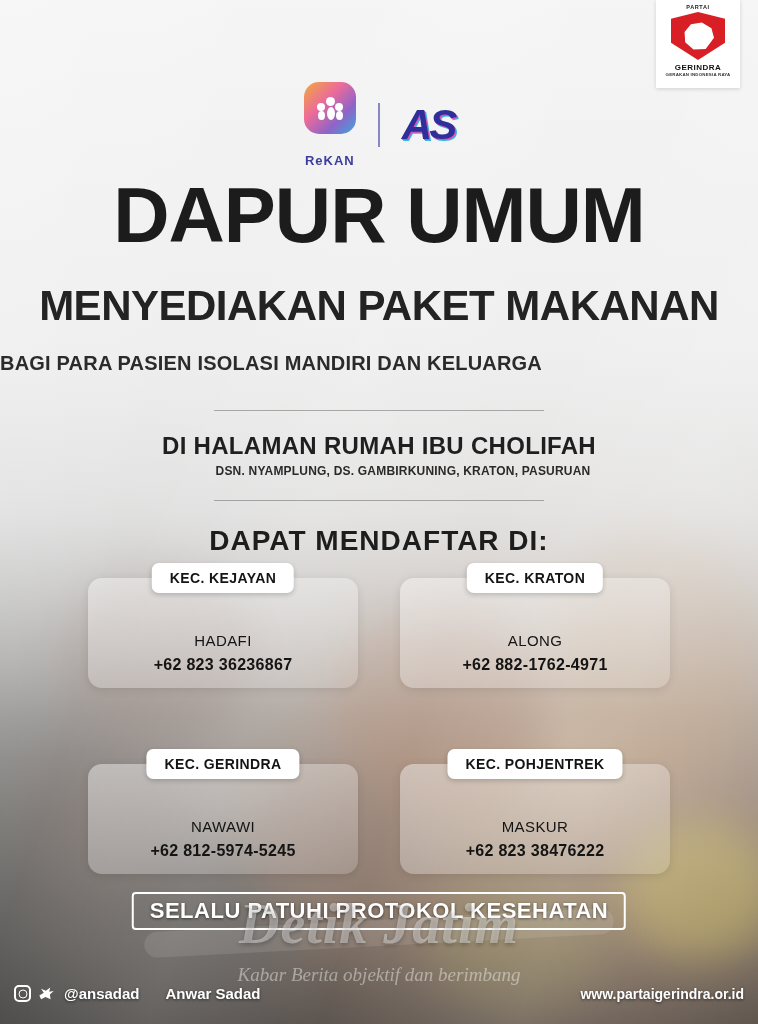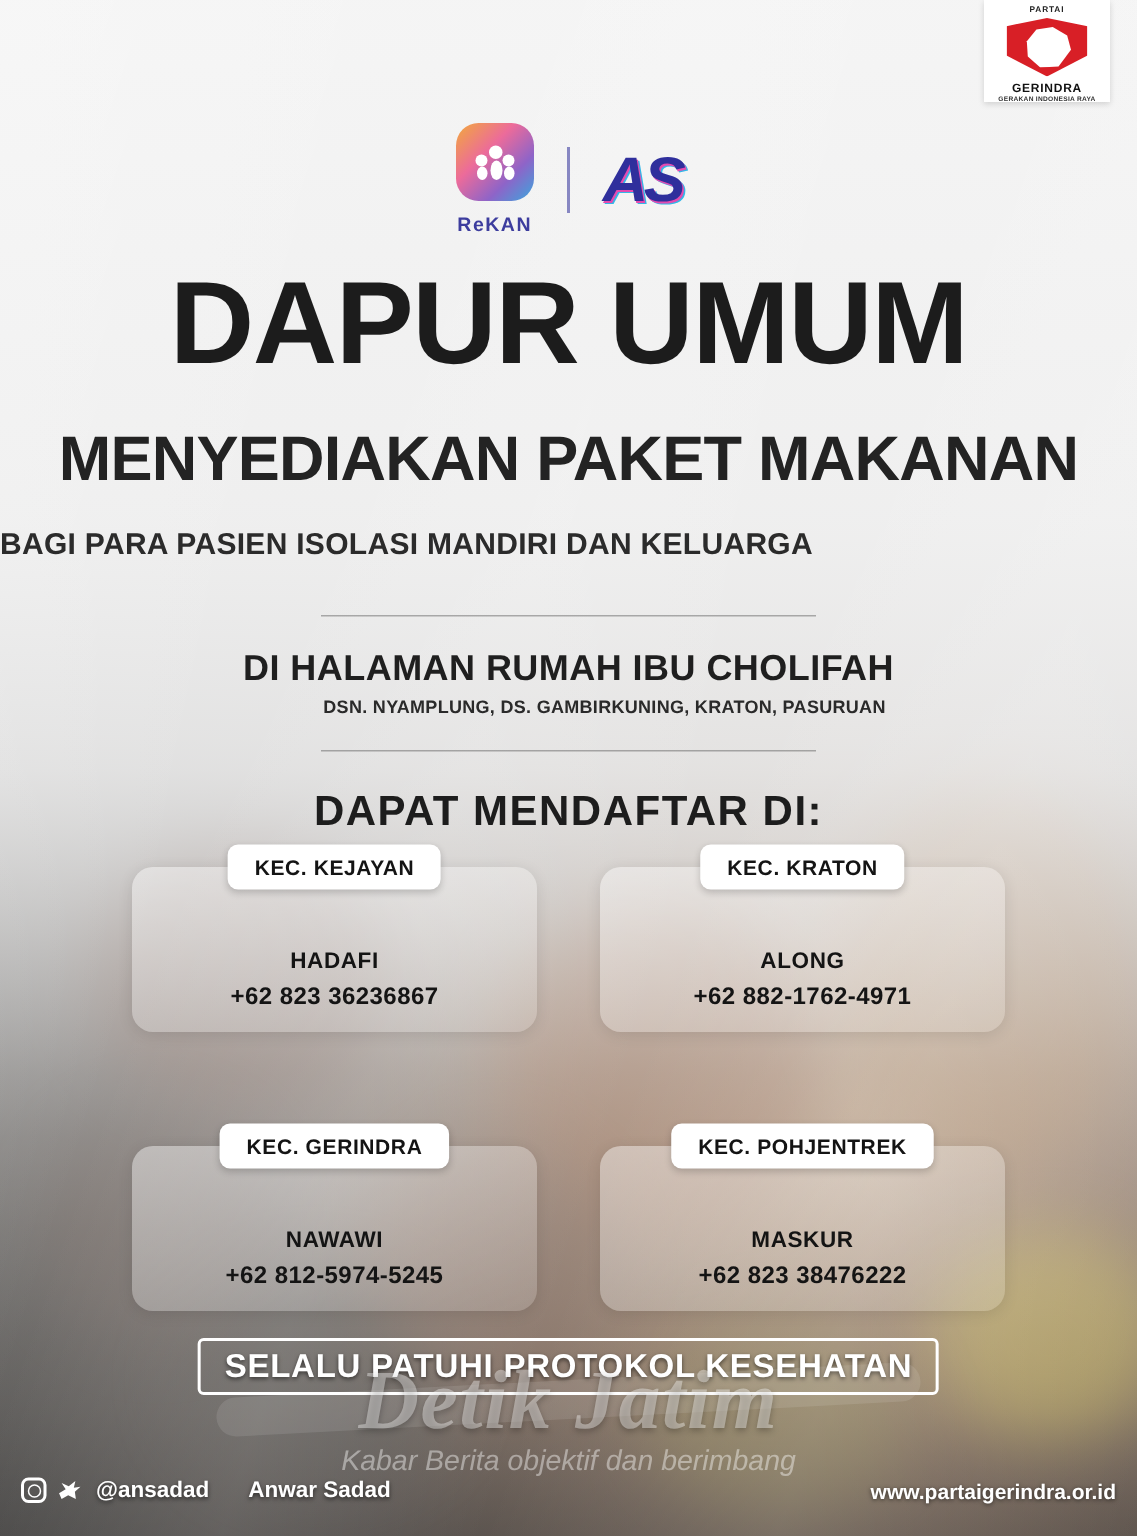--- a/index.html
+++ b/index.html
@@ -47,7 +47,7 @@
   
   .gerindra {
     position:absolute; right:18px; top:0;
-    width:84px; height:68px;
+    width:84px; height:88px;
     background:#fff;
     display:flex; flex-direction:column; align-items:center;
     padding-top:4px;

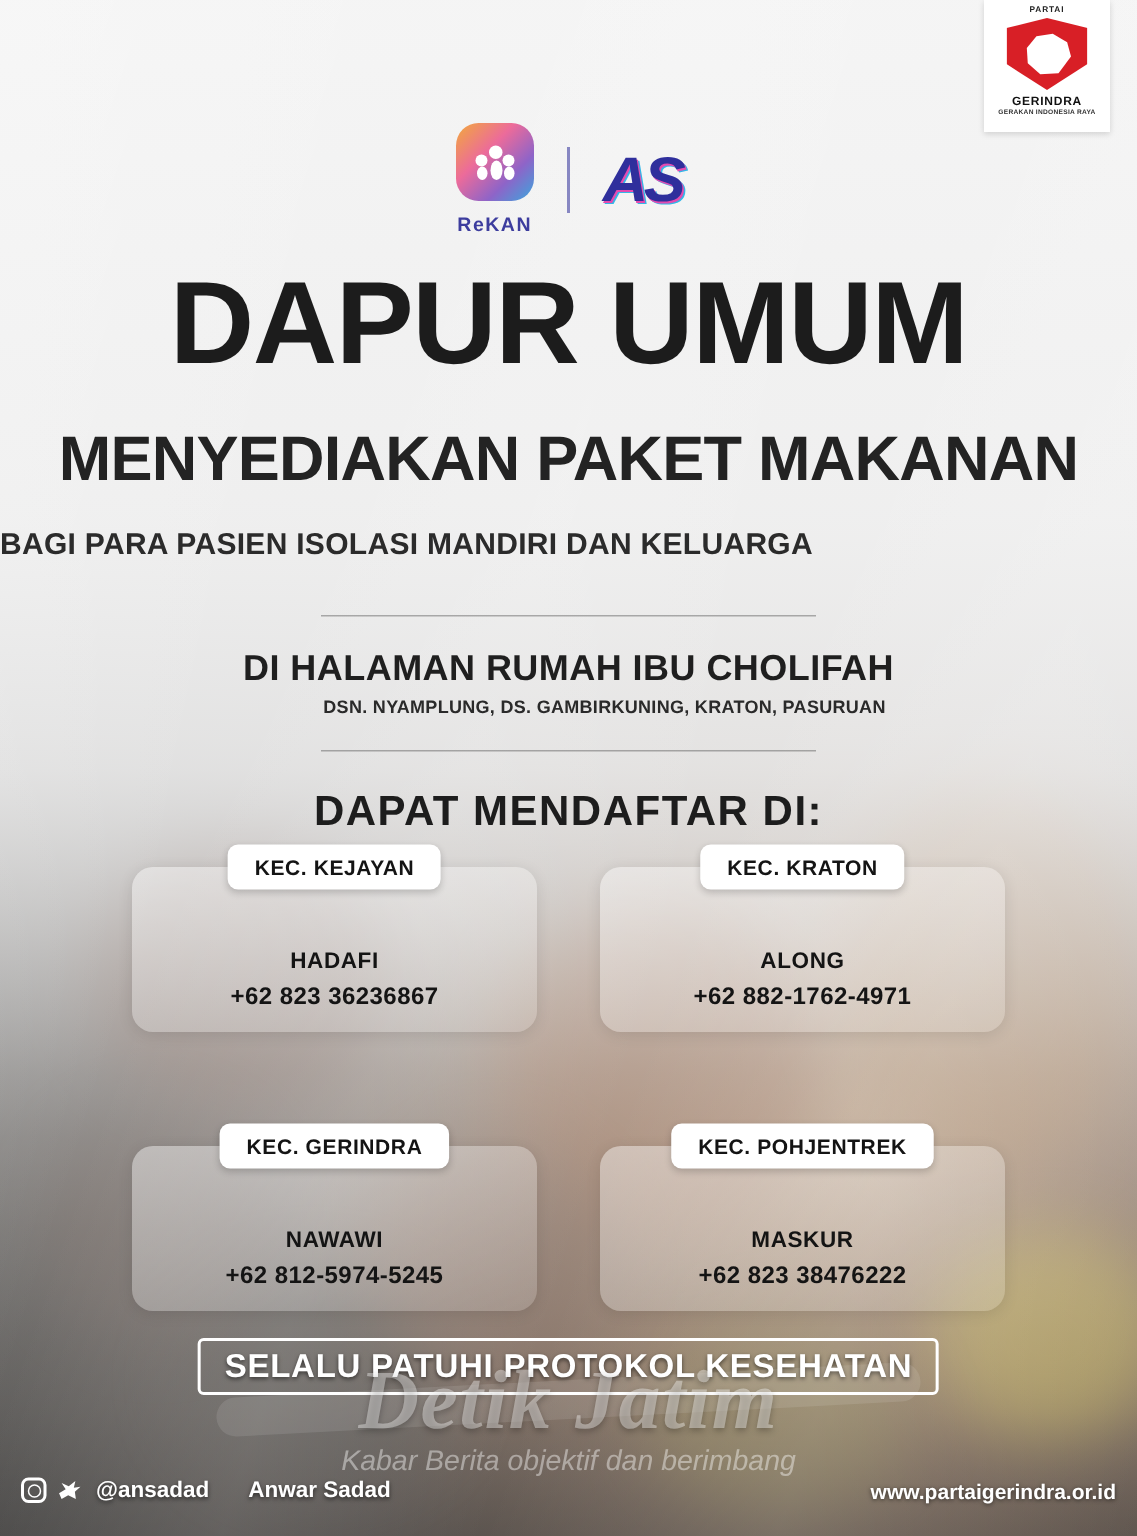--- a/index.html
+++ b/index.html
@@ -80,7 +80,7 @@
   }
   .rekan-figs { position:relative; width:30px; height:26px; }
   .rekan-figs i { position:absolute; background:#fff; border-radius:50%; }
-  .rekan-word { font-size:13px; font-weight:800; color:#3d3d9e; letter-spacing:1px; margin-top:8px; }
+  .rekan-word { font-size:13px; font-weight:800; color:#3d3d9e; letter-spacing:1px; margin-top:19px; }
   .logo-div { width:2px; height:44px; background:#6b6bb5; opacity:.8; }
   .as-logo {
     font-size:42px; font-weight:800; font-style:italic;

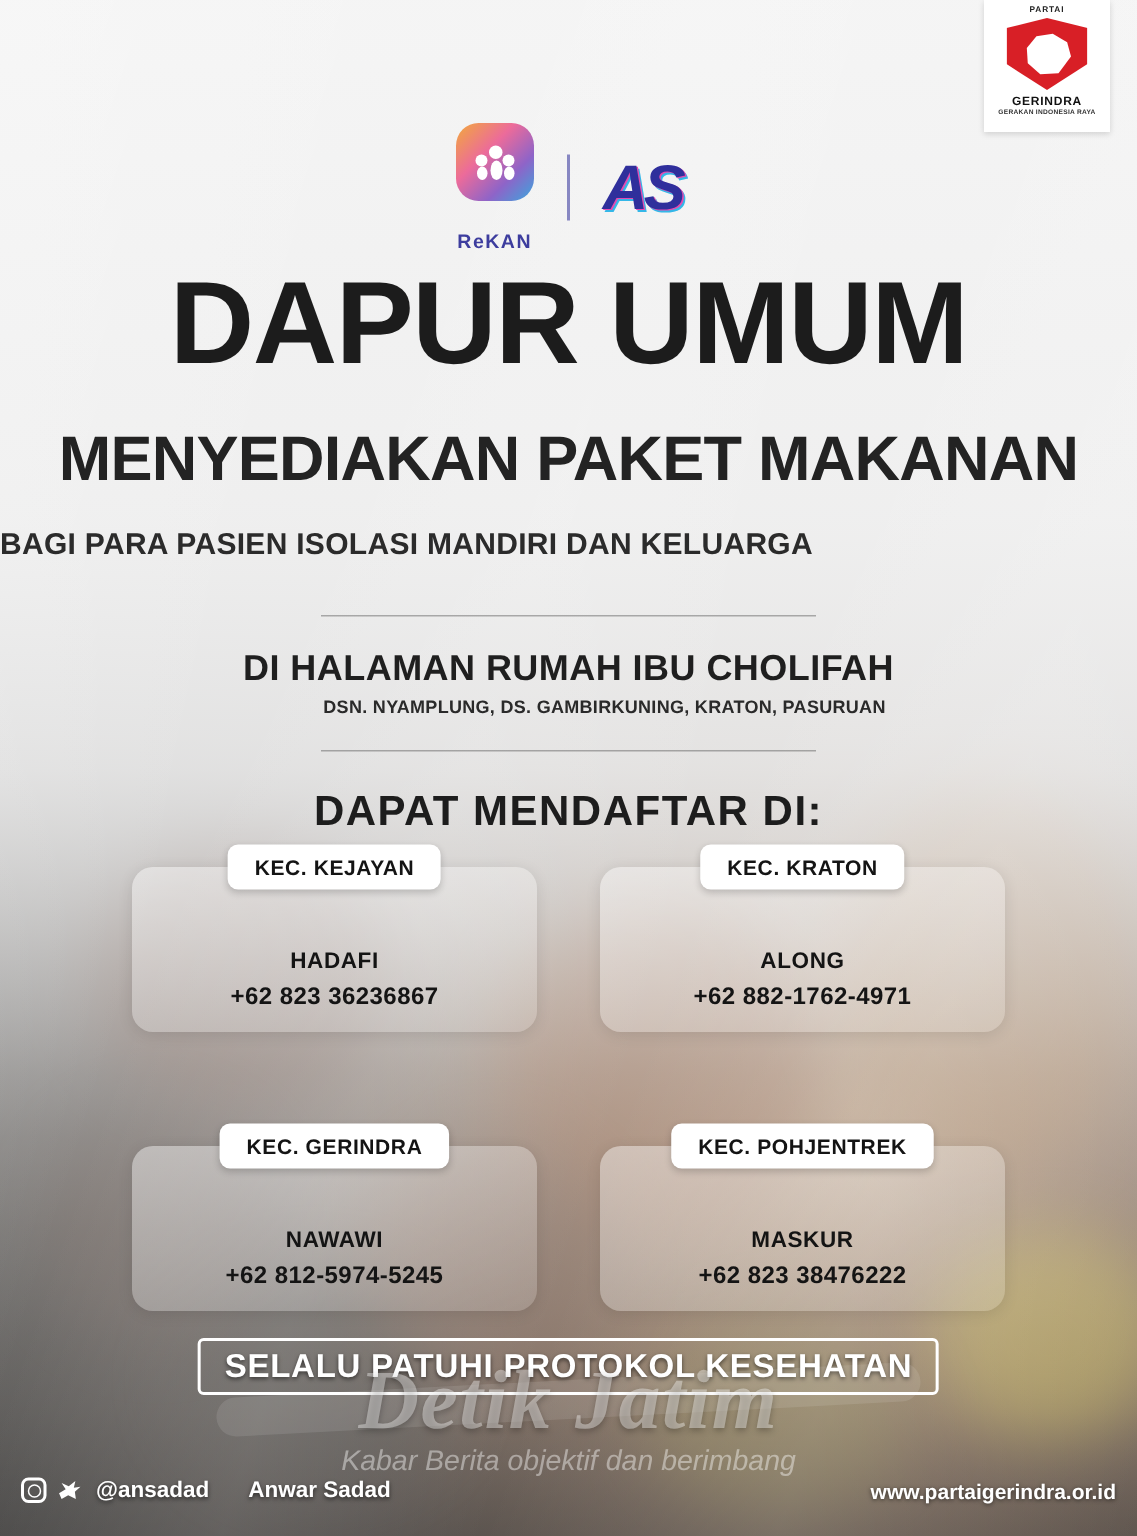--- a/index.html
+++ b/index.html
@@ -144,7 +144,7 @@
     letter-spacing:.4px; white-space:nowrap;
     box-shadow:0 2px 5px rgba(0,0,0,.18);
   }
-  .pname { font-size:15px; font-weight:700; color:#141414; letter-spacing:.4px; }
+  .pname { font-size:15px; font-weight:400; color:#141414; letter-spacing:.4px; }
   .pphone { font-size:16px; font-weight:700; color:#141414; margin-top:7px; letter-spacing:.3px; }
 
   

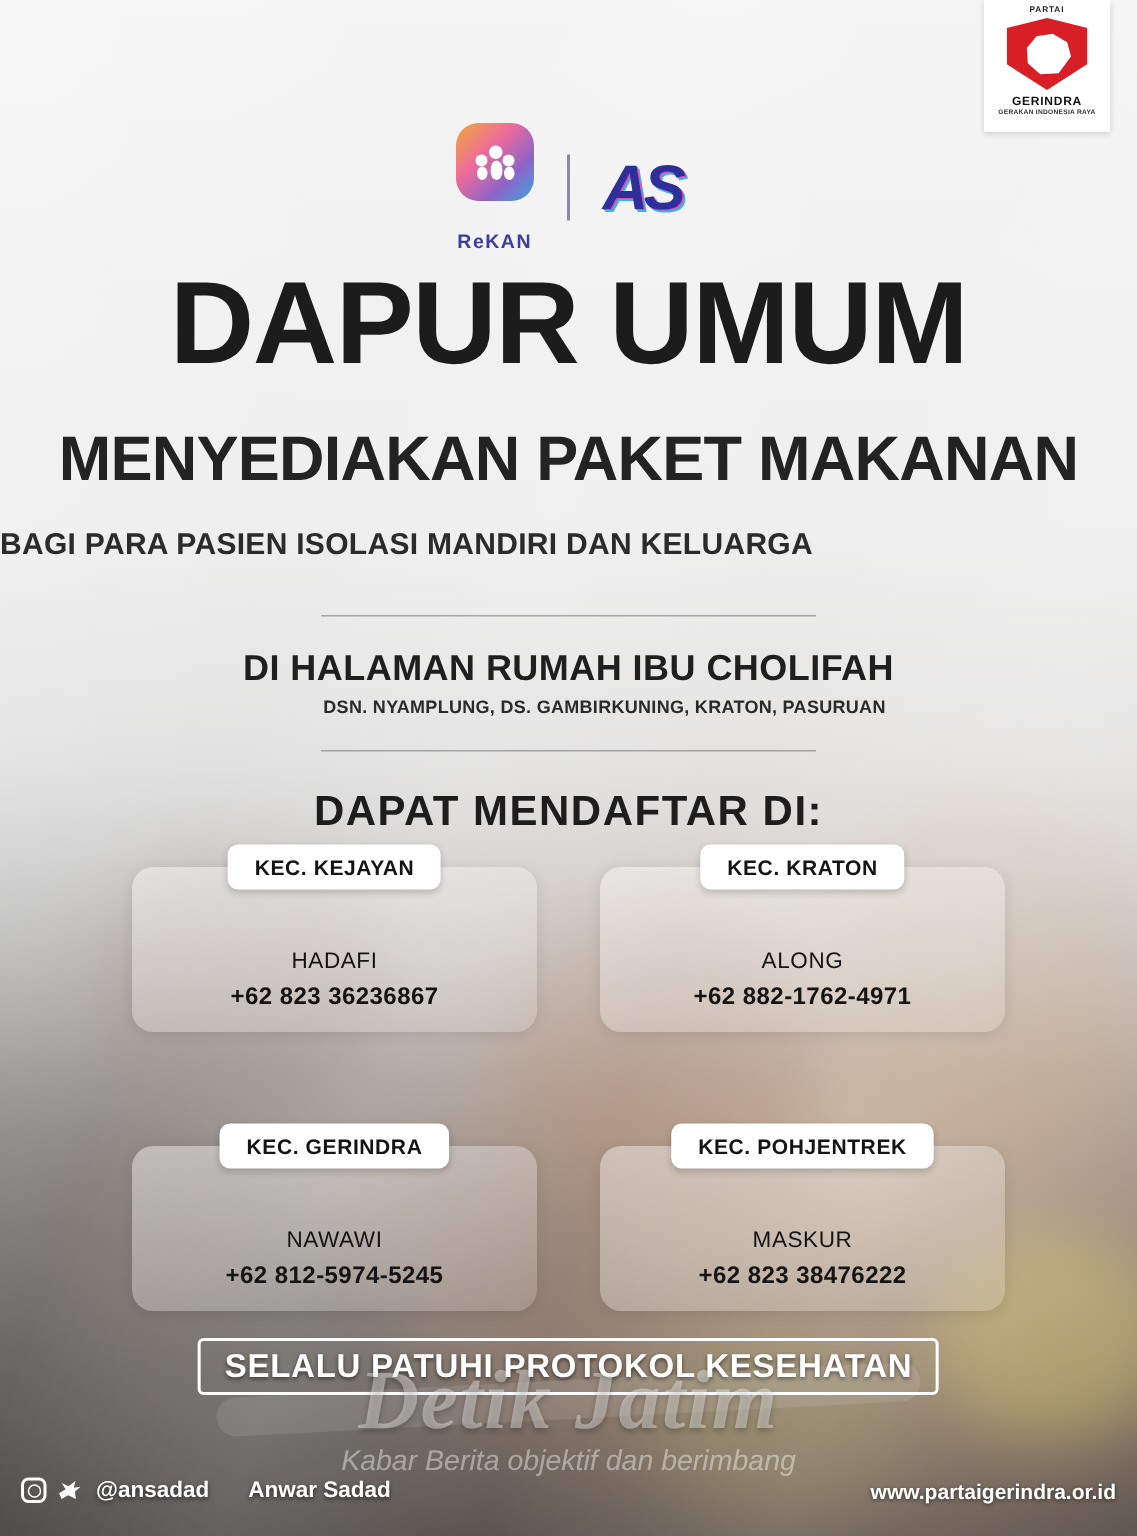--- a/index.html
+++ b/index.html
@@ -192,8 +192,8 @@
     text-shadow:0 2px 4px rgba(0,0,0,.25); letter-spacing:1px; line-height:1;
   }
   .wm-sub {
-    font-family:Liberation Sans, sans-serif; font-style:italic;
-    font-size:19px; color:rgba(255,255,255,.42); margin-top:2px;
+    font-family:Liberation Serif, serif; font-style:italic;
+    font-size:19px; color:rgba(255,255,255,.42); margin-top:12px;
   }
   .wm-ribbon {
     position:absolute; left:50%; bottom:78px; transform:translateX(-50%) rotate(-3deg);

